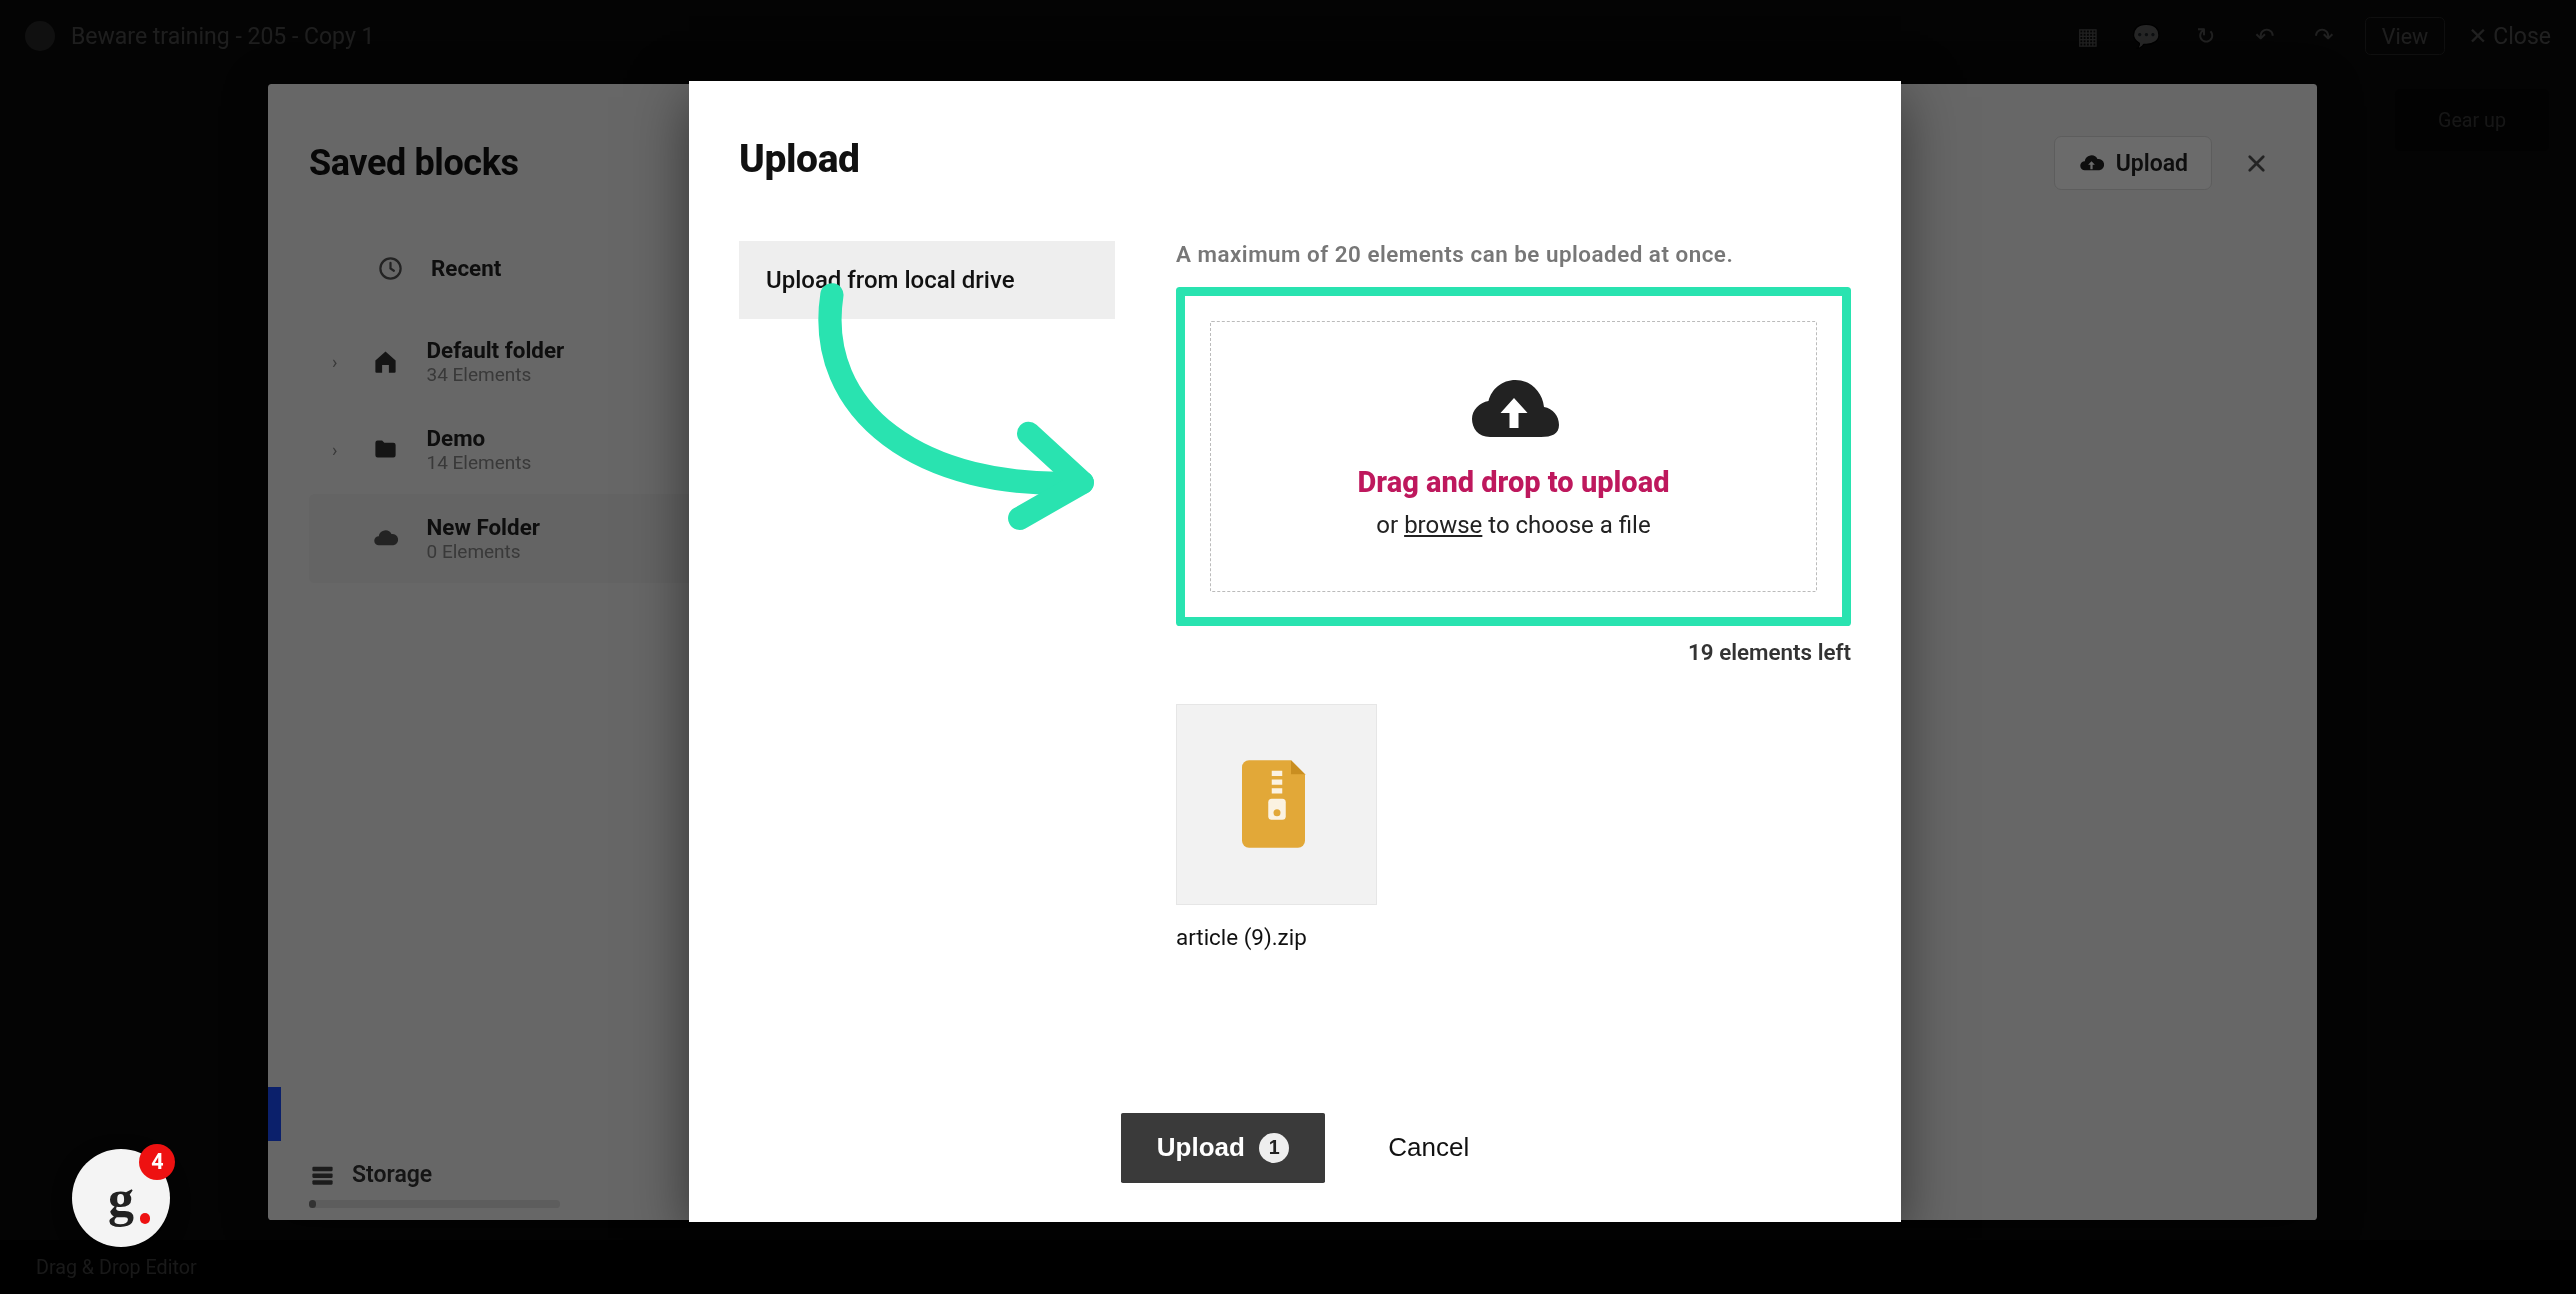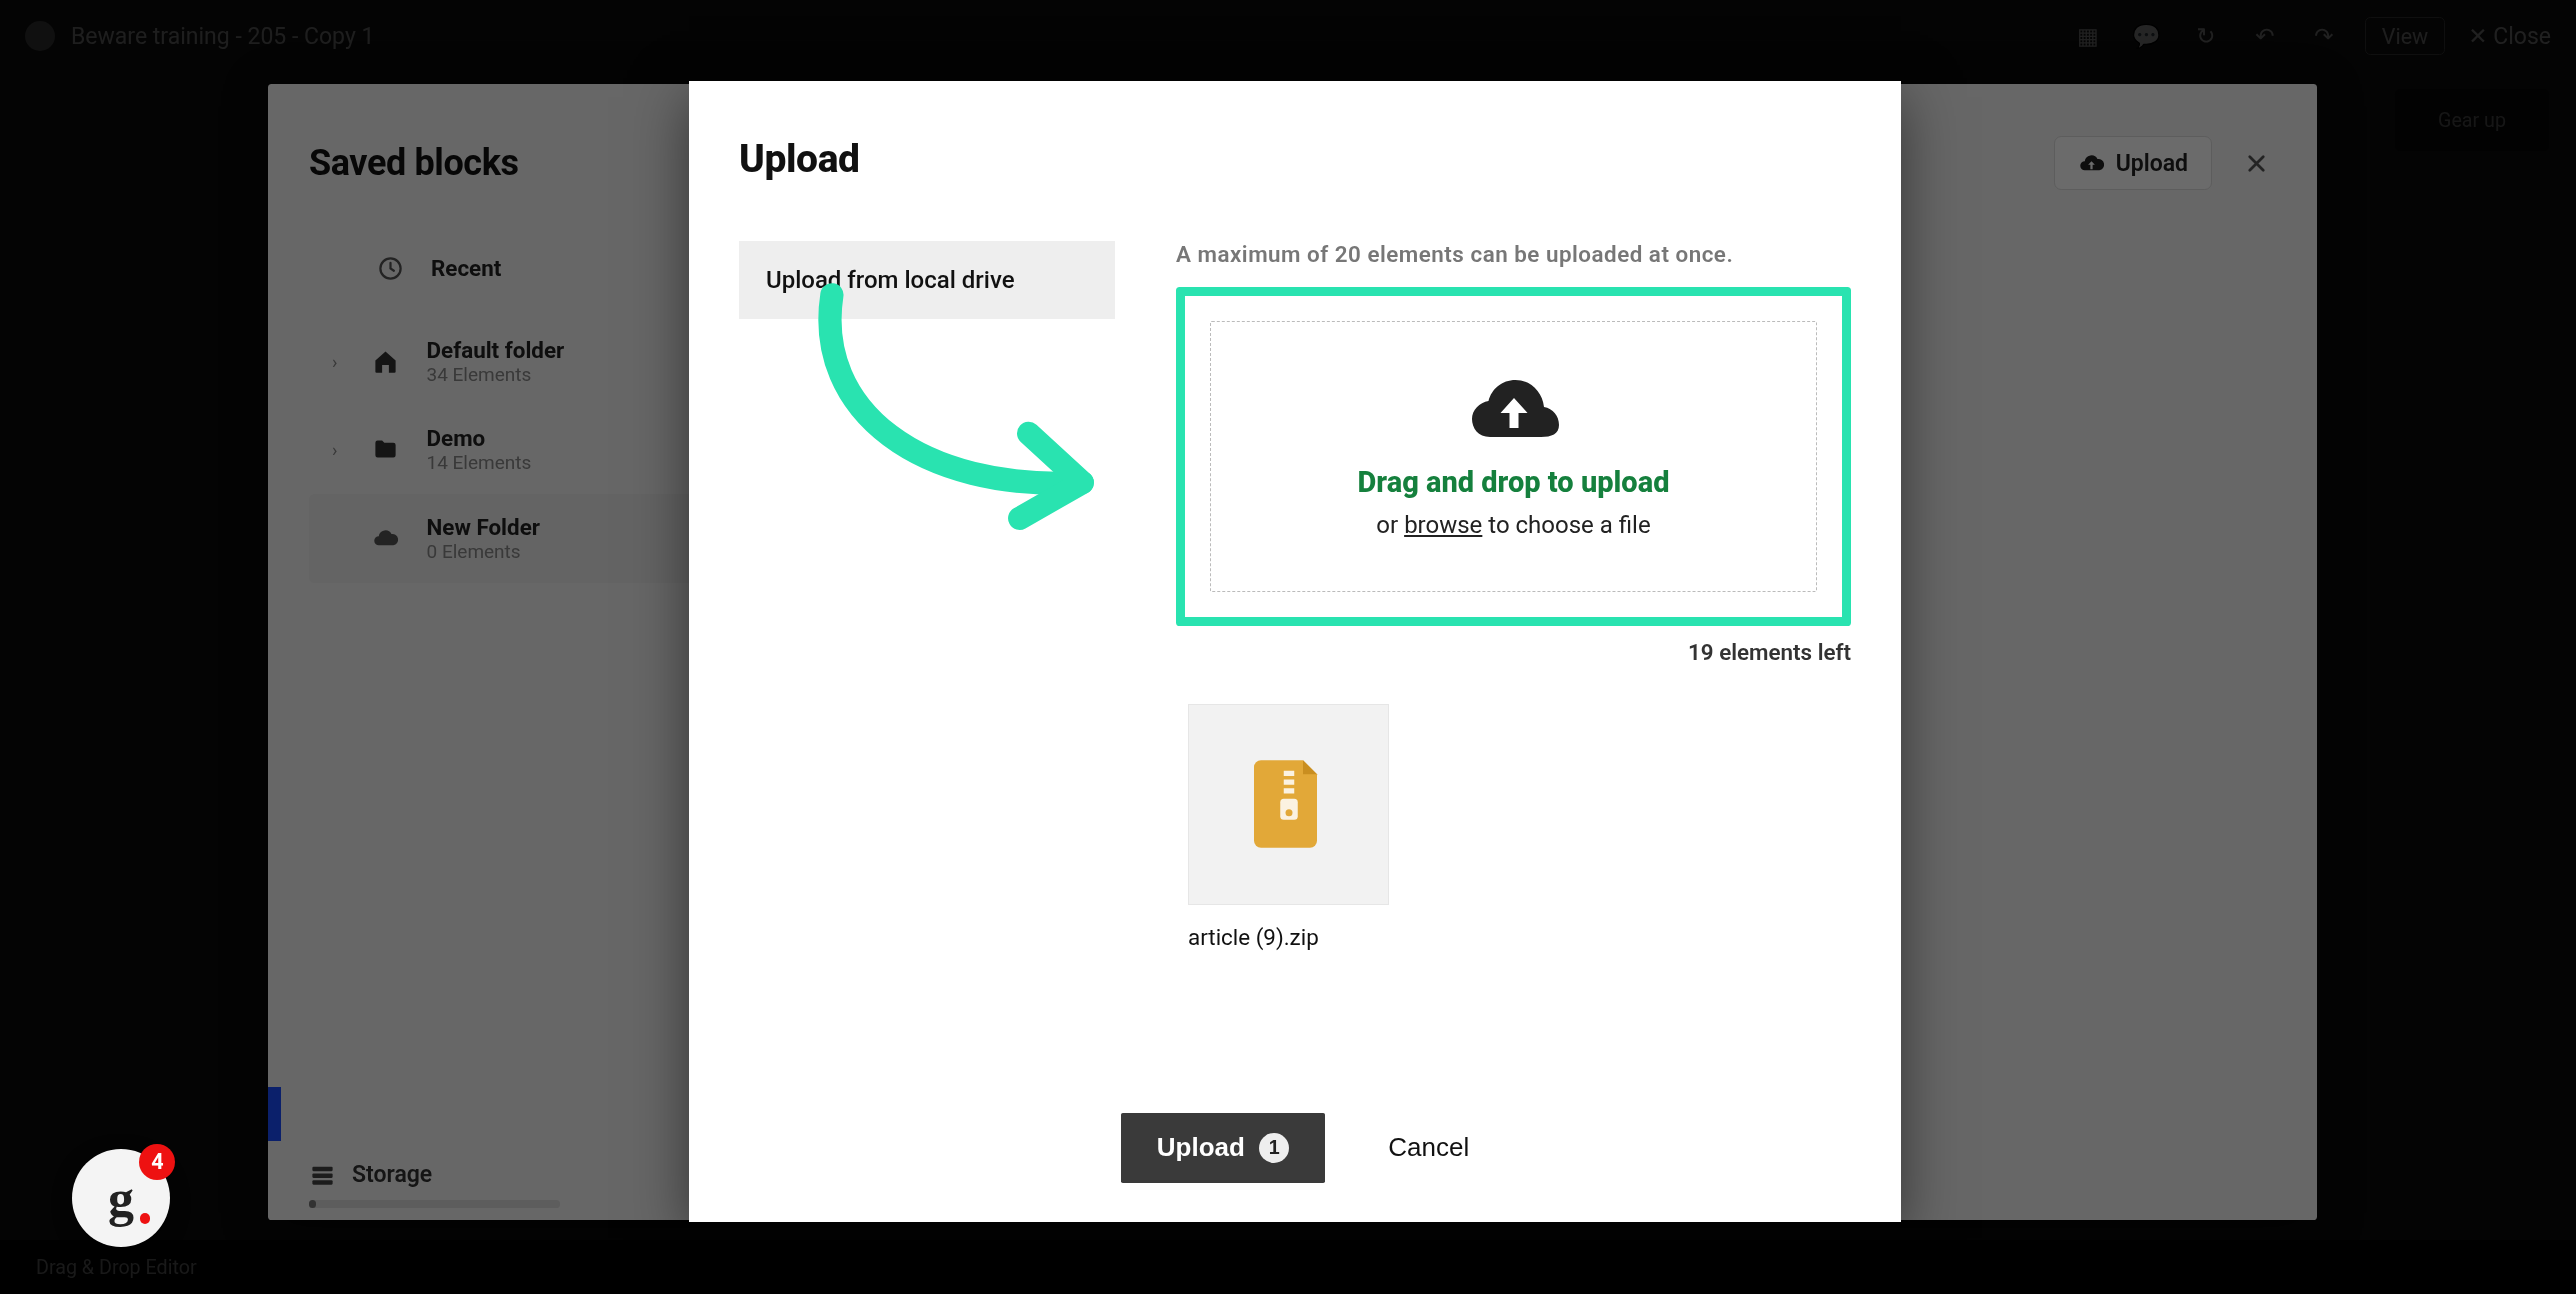--- a/index.html
+++ b/index.html
@@ -112,7 +112,7 @@
   text-align:center;
 }
 .cloud-svg { width:98px; height:72px; margin-bottom: 16px;}
-.drop-h { font-size:29px; font-weight:800; color:#15803d; margin-bottom: 12.5px;}
+.drop-h { font-size:29px; font-weight:800; color:#be185d; margin-bottom: 12.5px;}
 .drop-sub { font-size:24px; color:#222; }
 .drop-sub .browse { text-decoration: underline; cursor:pointer; }
 .elements-left { text-align:right; font-size:22.4px; font-weight:600; color:#333; margin-bottom: 39px;}

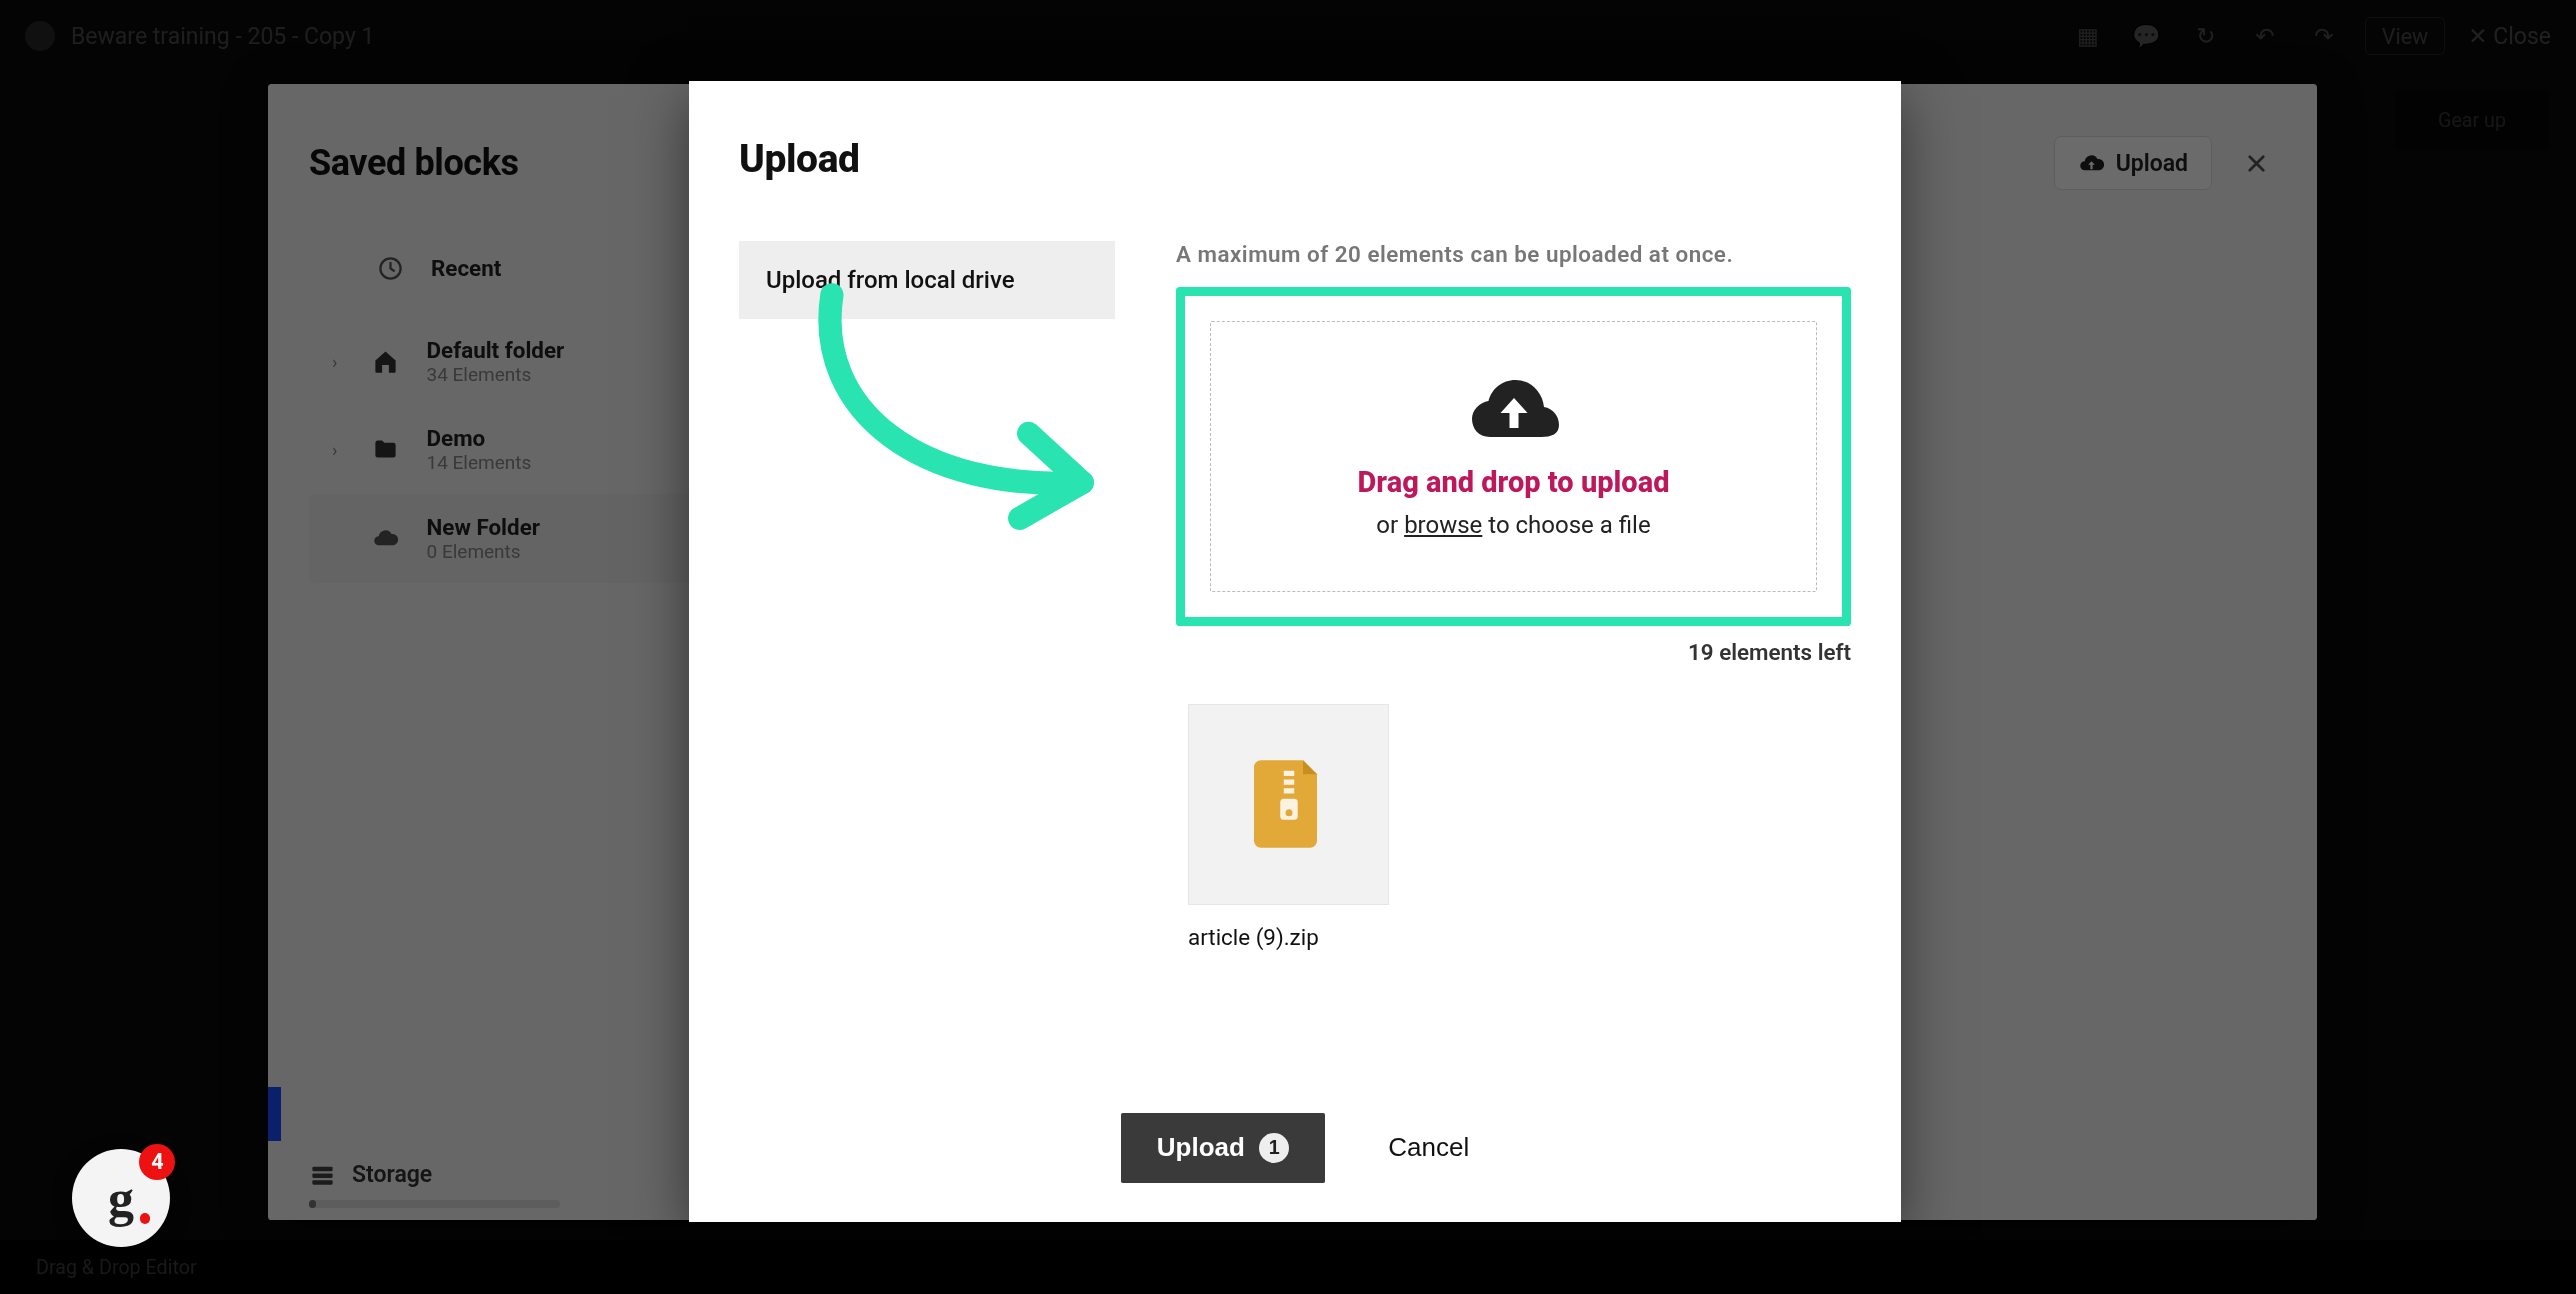--- a/index.html
+++ b/index.html
@@ -118,7 +118,7 @@
 .elements-left { text-align:right; font-size:22.4px; font-weight:600; color:#333; margin-bottom: 39px;}
 
 .file-row { display:flex; gap:30px; }
-.file-card { width:182px;margin-left:12px; }
+.file-card { width:182px; }
 .file-thumb {
   width:201px; height:201px; background:#f2f2f2; border:0.9px solid #e6e6e6;
   display:flex; align-items:center; justify-content:center; margin-bottom:19.7px;

